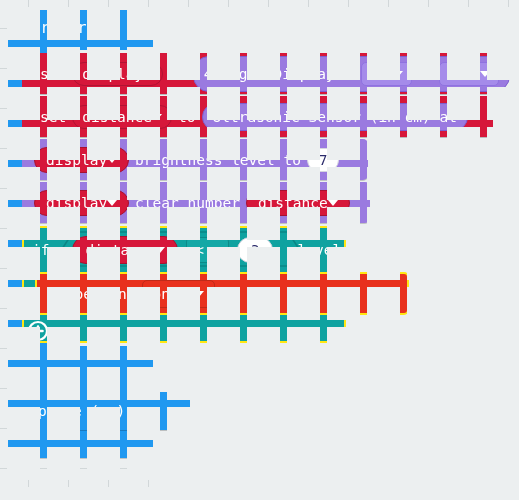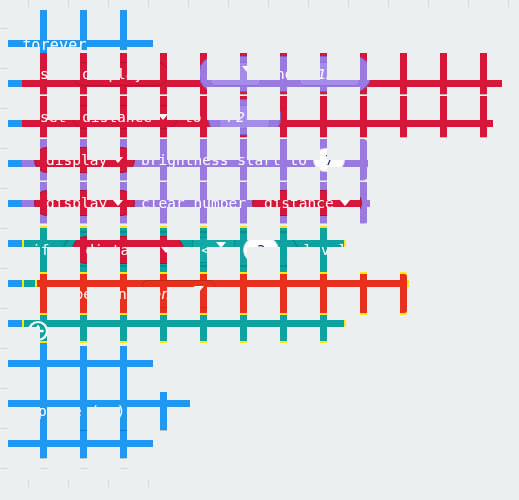--- a/index.html
+++ b/index.html
@@ -34,7 +34,7 @@
     box-shadow:0 1px 0 rgba(0,0,0,.18);
   }
   #forever-label{
-    position:absolute;left:22px;top:36px;color:#fff;font-size:15px;letter-spacing:.2px;
+    position:absolute;left:22px;top:19px;color:#fff;font-size:15px;letter-spacing:.2px;
   }
 
   

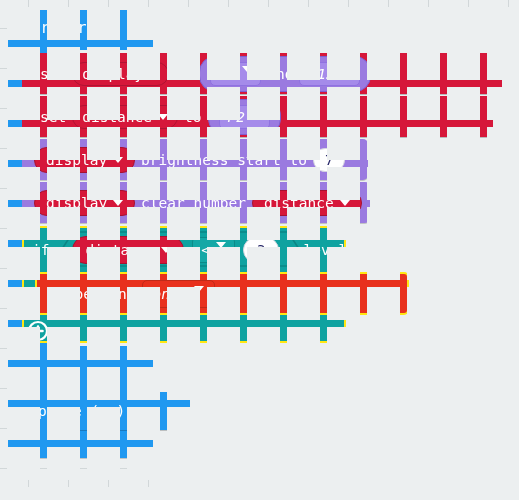--- a/index.html
+++ b/index.html
@@ -54,7 +54,7 @@
 
   
   .pill{
-    display:inline-flex;align-items:center;gap:6px;
+    display:inline-flex;align-items:center;
     border-radius:14px;padding:3px 9px;font-size:14.5px;color:#fff;
   }
   .pill-red{background:#d6173a;border:1.5px solid #a71130;}

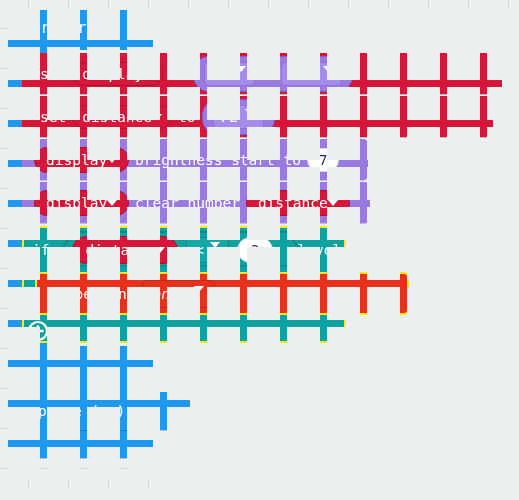--- a/index.html
+++ b/index.html
@@ -284,6 +284,7 @@
     </span>
     <span class="lbl">to</span>
     <span class="pill pill-purple" style="border-radius:16px;padding:5px 10px;">
+      <span>4-Digit Display at</span>
       <span class="rounded-rect rr-purple">
         <span>P1</span>
         <i class="caret"></i>

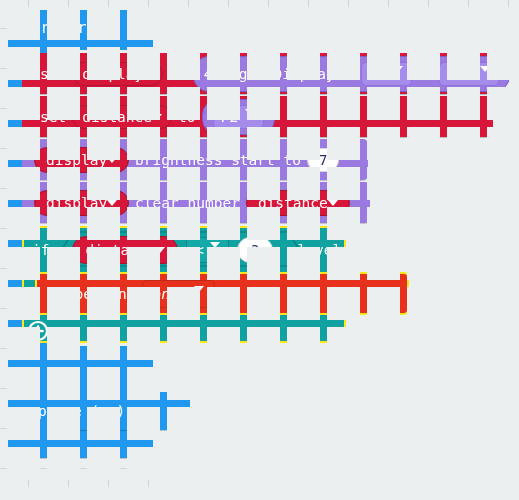--- a/index.html
+++ b/index.html
@@ -65,8 +65,8 @@
   .pill-white-blue{background:#fff;color:#333;border:1px solid #cfd6dd;border-radius:14px;padding:3px 10px;font-size:14px;}
 
   .rounded-rect{
-    display:inline-flex;gap:6px;border-radius:5px;
-    padding:3px 8px;font-size:14.5px;color:#fff;font-style:italic;
+    display:inline-flex;align-items:center;gap:6px;border-radius:5px;
+    padding:3px 8px;font-size:14.5px;color:#fff;
   }
   .rr-purple{background:#a58bea;border:1.5px solid #8f72e0;}
   .rr-teal{background:#14a8a6;border:1.5px solid #0c8a88;}

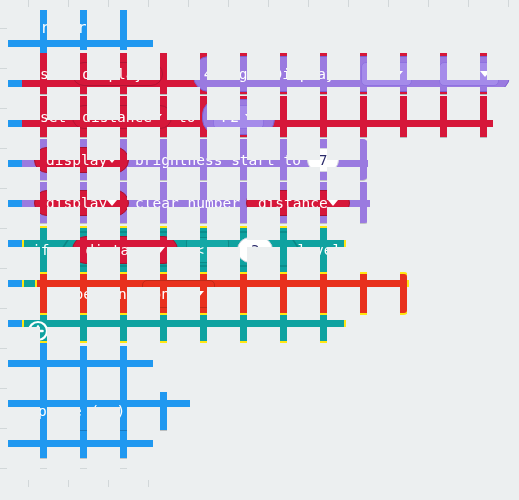--- a/index.html
+++ b/index.html
@@ -305,6 +305,7 @@
     </span>
     <span class="lbl">to</span>
     <span class="pill pill-purple" style="border-radius:16px;padding:5px 10px;">
+      <span>Ultrasonic Sensor (in cm) at</span>
       <span class="rounded-rect rr-purple">
         <span>P2</span>
         <i class="caret"></i>

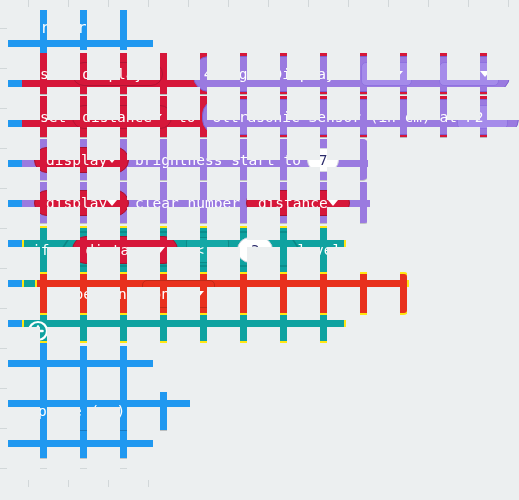--- a/index.html
+++ b/index.html
@@ -306,10 +306,6 @@
     <span class="lbl">to</span>
     <span class="pill pill-purple" style="border-radius:16px;padding:5px 10px;">
       <span>Ultrasonic Sensor (in cm) at</span>
-      <span class="rounded-rect rr-purple">
-        <span>P2</span>
-        <i class="caret"></i>
-      </span>
     </span>
   </div>
 

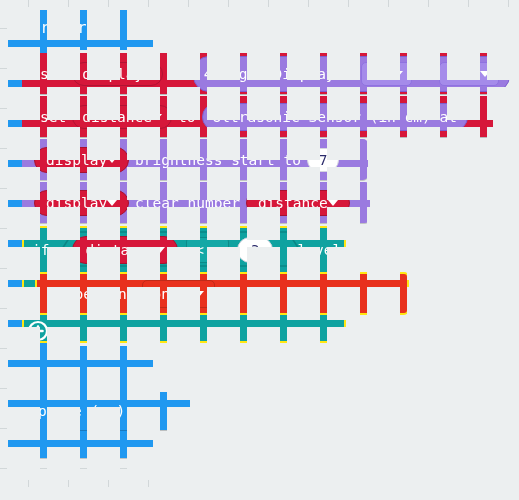--- a/index.html
+++ b/index.html
@@ -314,7 +314,7 @@
       <span>display</span>
       <i class="caret"></i>
     </span>
-    <span class="lbl">brightness start to</span>
+    <span class="lbl">brightness level to</span>
     <span class="pill-white"><span>7</span></span>
   </div>
 

